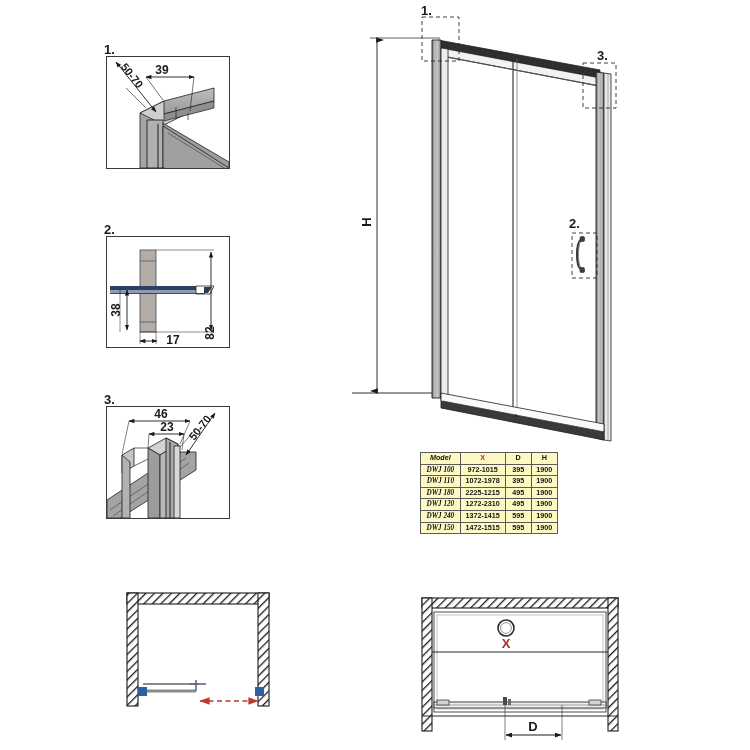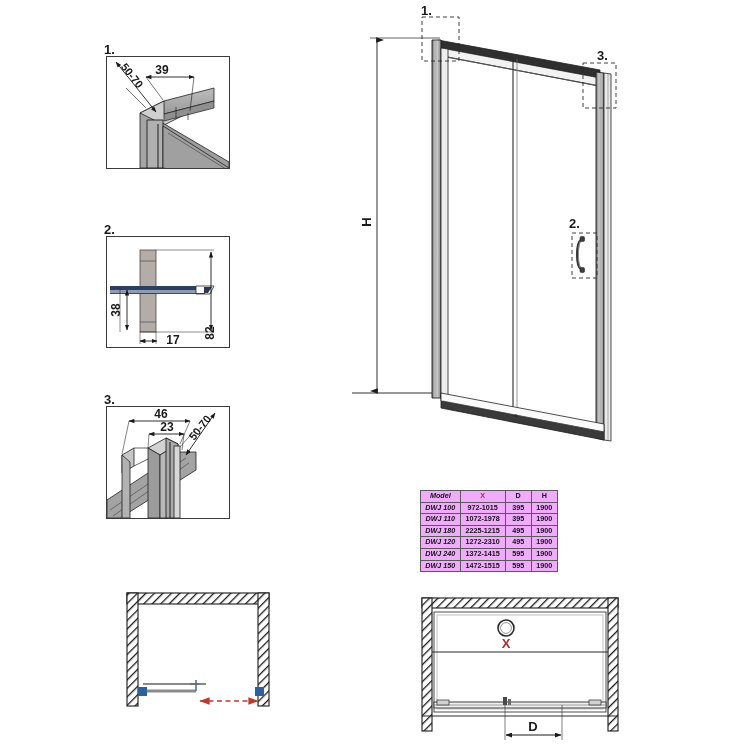--- a/index.html
+++ b/index.html
@@ -44,11 +44,11 @@
   .spec-table {
     position: absolute;
     left: 420px;
-    top: 490px;
+    top: 452px;
     width: 138px;
     border-collapse: collapse;
     font-family: "Liberation Sans", sans-serif;
-    background: #f0abfc;
+    background: #fef9c3;
   }
   .spec-table td, .spec-table th {
     border: 1px solid #5a5a5a;

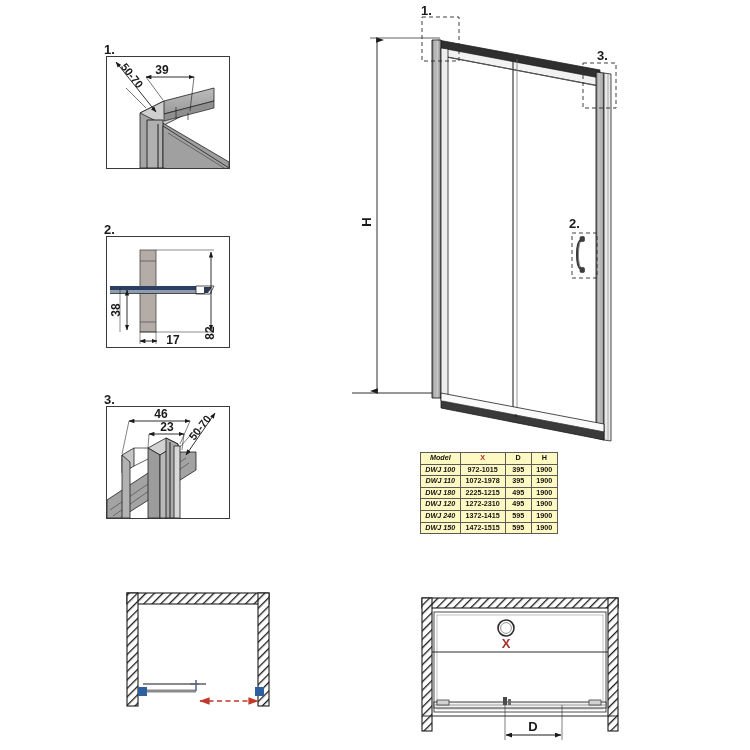--- a/index.html
+++ b/index.html
@@ -66,7 +66,7 @@
   .spec-table .c-d { width: 26px; }
   .spec-table .c-h { width: 26px; }
   .spec-table th.c-x { color: #b03030; }
-  .spec-table tbody td.c-model { font-style: italic; font-weight: 700; }
+  .spec-table tbody td.c-model { font-style: italic; font-weight: 700; font-family: Liberation Serif, serif; }
   .spec-table tbody td { font-weight: 600; font-style: normal; }
   .spec-table thead th { font-weight: 700; }
 

